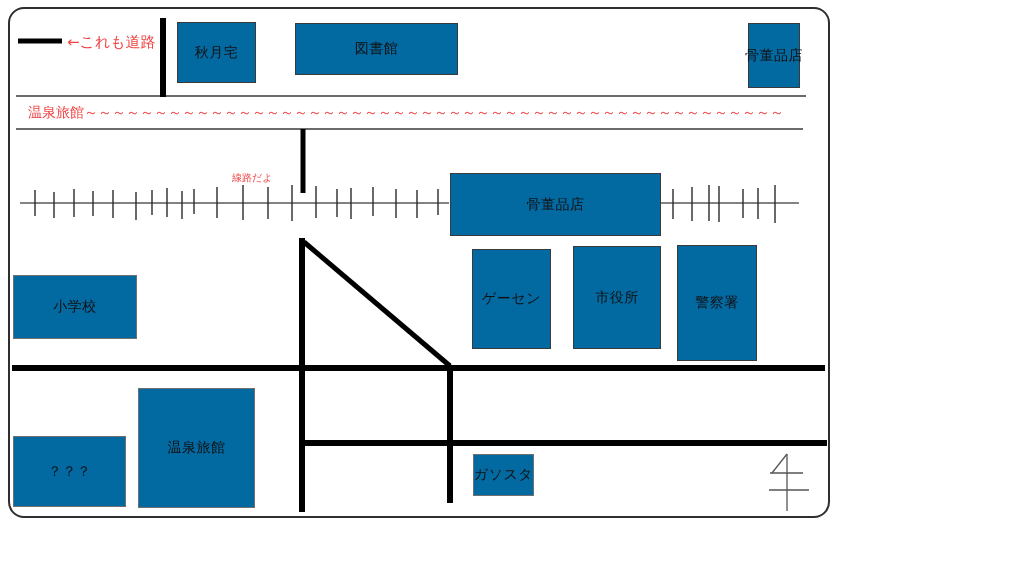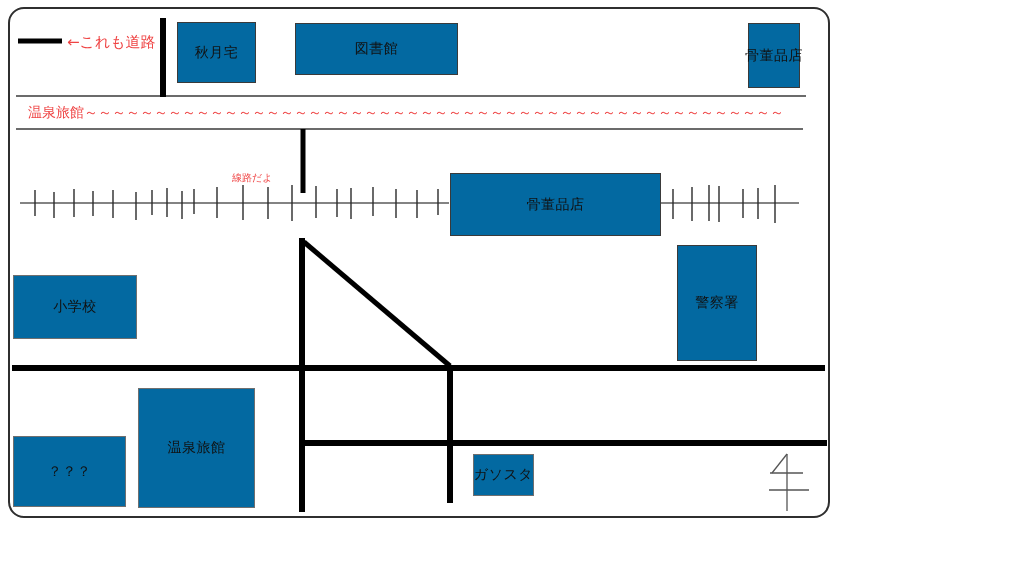--- a/index.html
+++ b/index.html
@@ -118,6 +118,9 @@
   <div class="bld" style="left: 450px; top: 173px; width: 211px; height: 63px; border-color: rgb(58, 58, 58);">
     <span class="bld-label">骨董品店</span>
   </div>
+  <div class="bld" style="left: 472px; top: 249px; width: 79px; height: 100px; border-color: rgb(58, 58, 58);">
+    <span class="bld-label">ゲーセン</span>
+  </div>
   <div class="bld" style="left: 677px; top: 245px; width: 80px; height: 116px; border-color: rgb(58, 58, 58);">
     <span class="bld-label">警察署</span>
   </div>

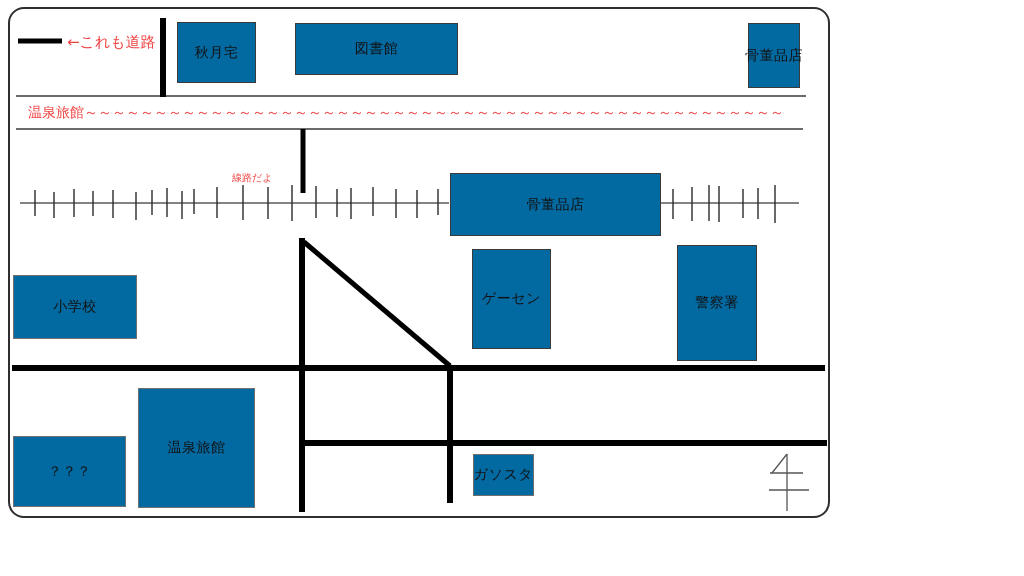--- a/index.html
+++ b/index.html
@@ -121,6 +121,9 @@
   <div class="bld" style="left: 472px; top: 249px; width: 79px; height: 100px; border-color: rgb(58, 58, 58);">
     <span class="bld-label">ゲーセン</span>
   </div>
+  <div class="bld" style="left: 573px; top: 246px; width: 88px; height: 103px; border-color: rgb(58, 58, 58);">
+    <span class="bld-label">市役所</span>
+  </div>
   <div class="bld" style="left: 677px; top: 245px; width: 80px; height: 116px; border-color: rgb(58, 58, 58);">
     <span class="bld-label">警察署</span>
   </div>

